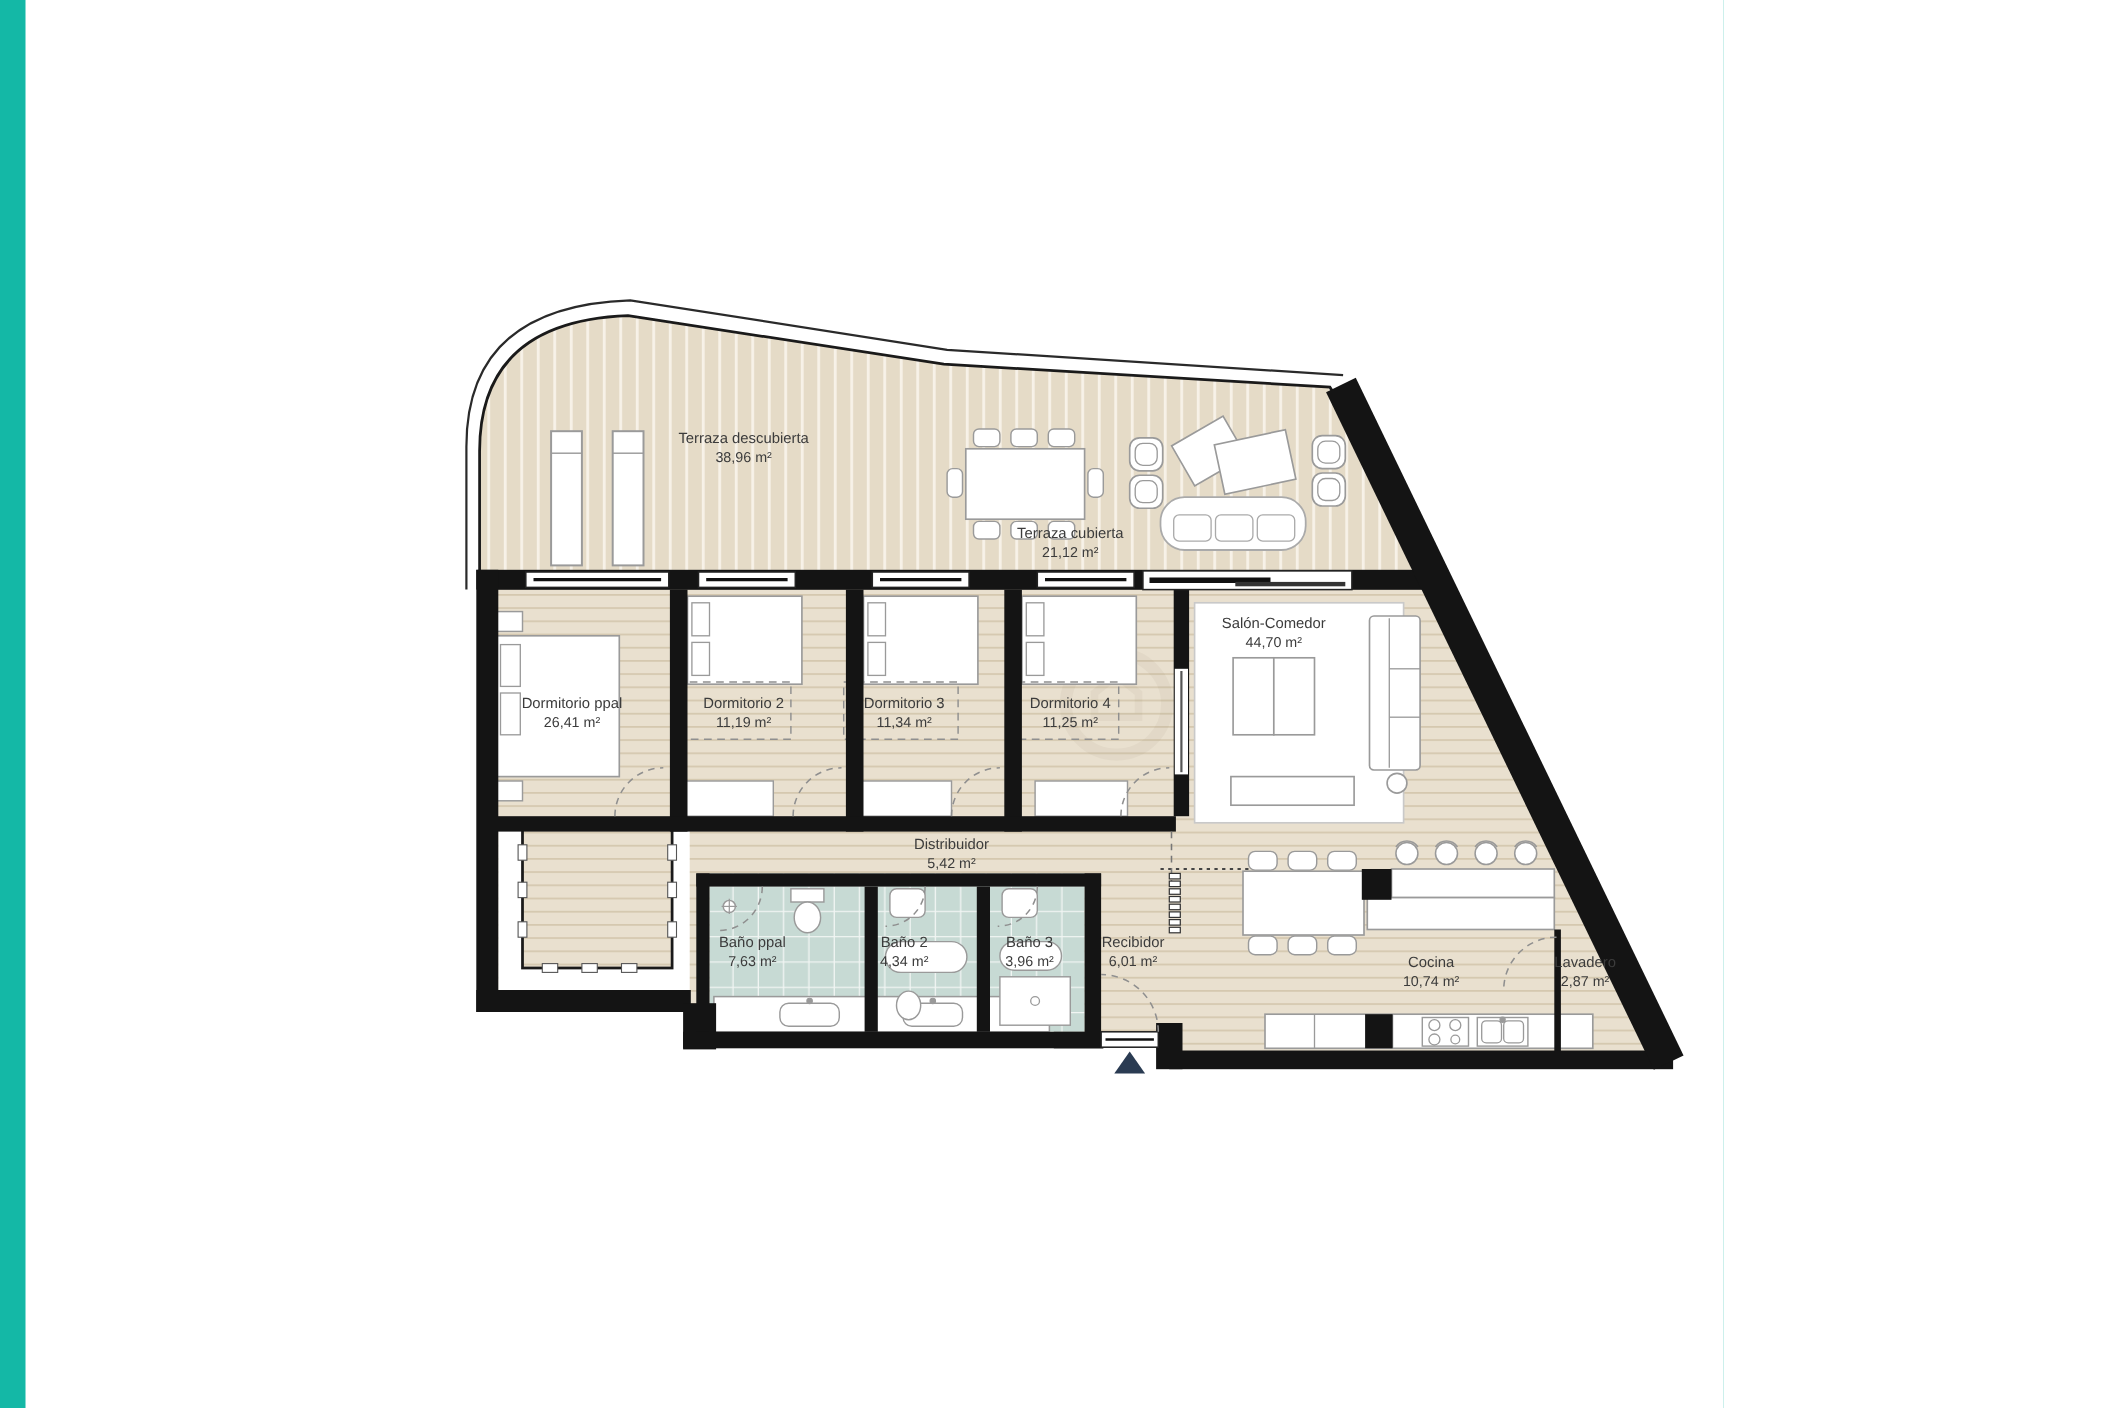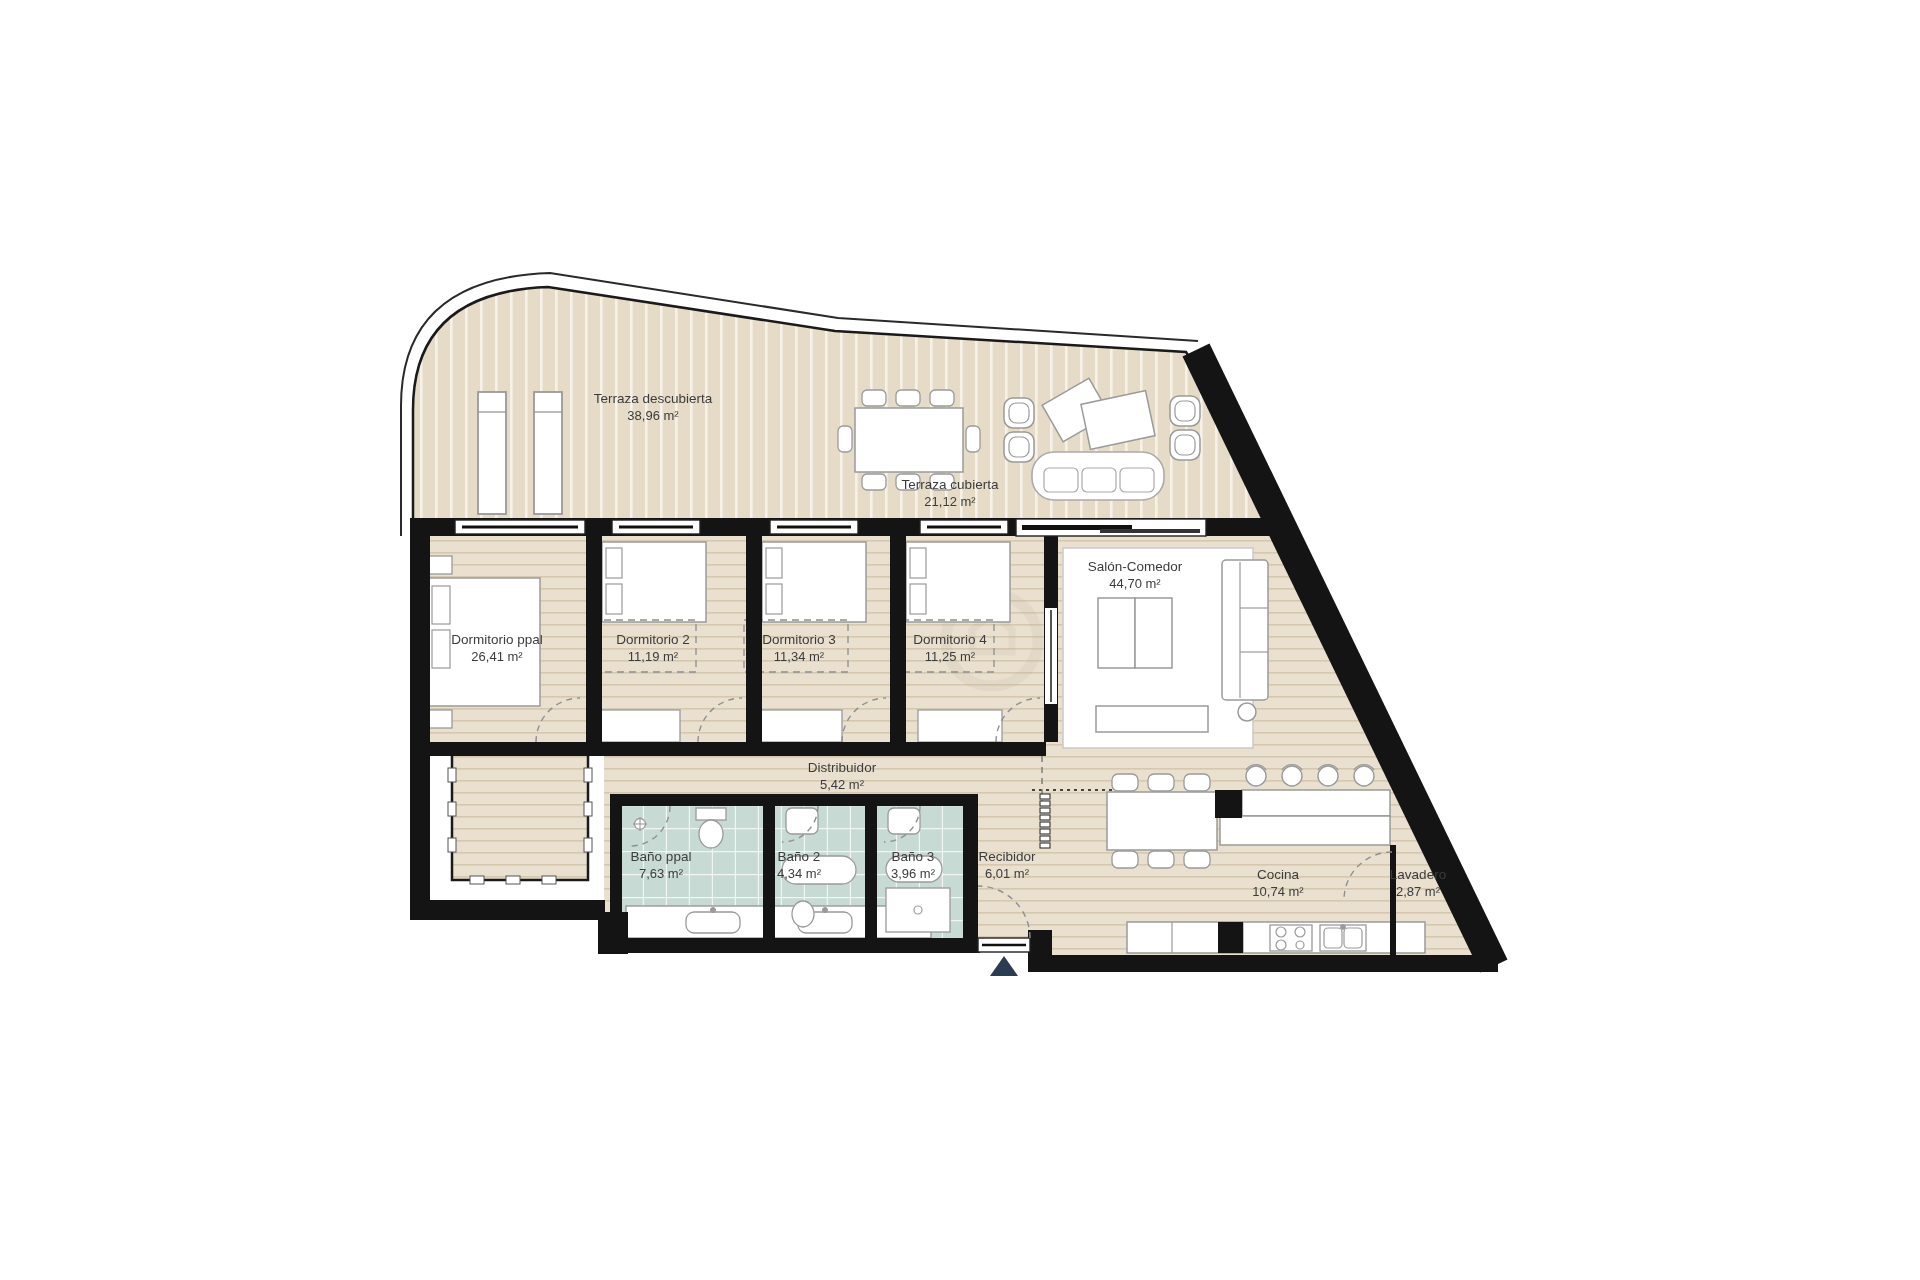--- a/index.html
+++ b/index.html
@@ -3,8 +3,8 @@
 <meta charset="utf-8">
 <style>
   html,body{margin:0;padding:0;background:#ffffff;}
-  .page{position:relative;width:1544px;height:1280px;background:#eab308;overflow:hidden;
-        font-family:"Liberation Sans", sans-serif;}
+  .page{position:relative;width:1544px;height:1280px;background:#14b8a6;overflow:hidden;
+        font-family:"Liberation Sans", sans-serif;padding-left:23px;}
   svg{display:block;}
   text{font-family:"Liberation Sans", sans-serif;fill:#3c3c3c;font-size:13.5px;}
   text.room-name{font-size:13.5px;}

